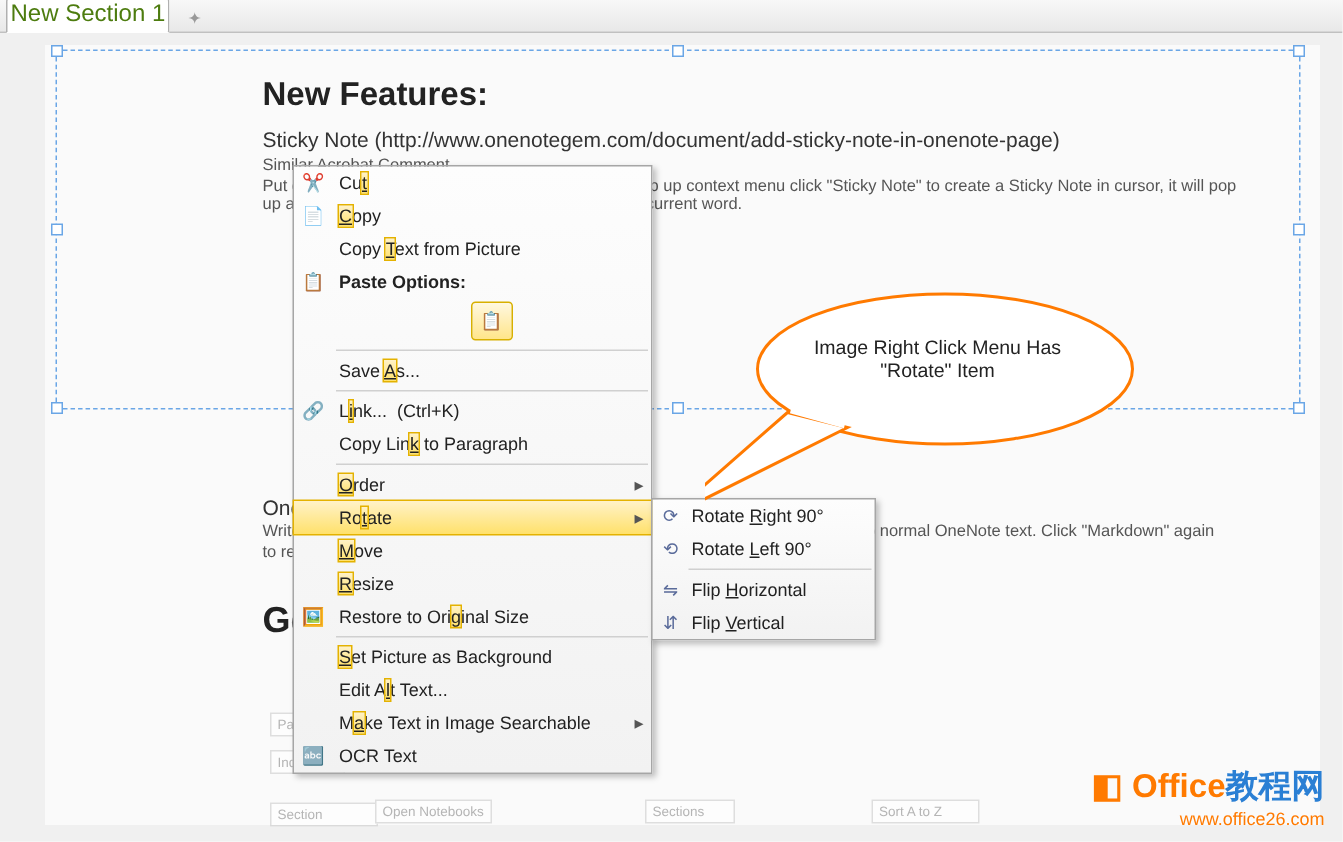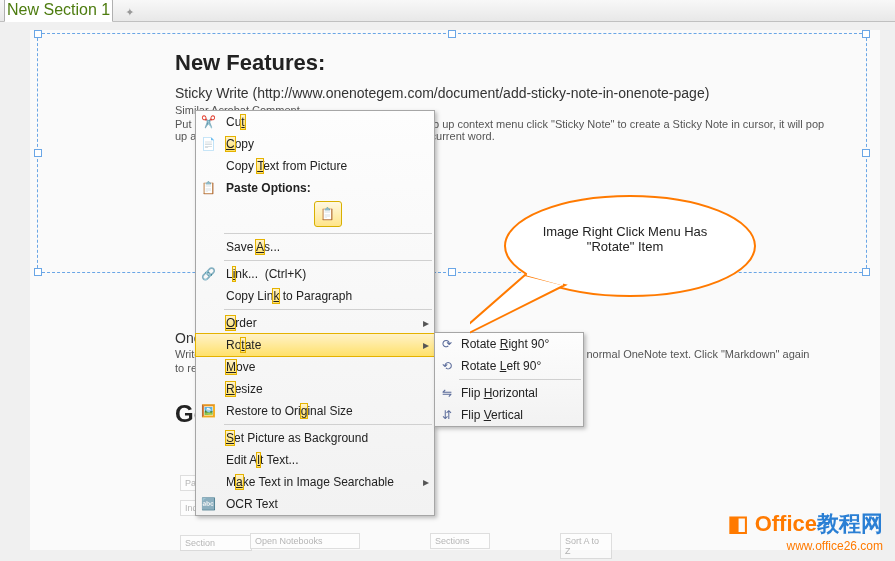--- a/index.html
+++ b/index.html
@@ -68,7 +68,7 @@
   </div>
 
   <h1 class="feat">New Features:</h1>
-  <div class="st">Sticky Write (http://www.onenotegem.com/document/add-sticky-note-in-onenote-page)</div>
+  <div class="st">Sticky Note (http://www.onenotegem.com/document/add-sticky-note-in-onenote-page)</div>
   <div class="p1">Similar Acrobat Comment.</div>
   <div class="p2">Put cursor in OneNote page, right click mouse, on pop up context menu click "Sticky Note" to create a Sticky Note in cursor, it will pop</div>
   <div class="p3">up a memo to help you write something to comment current word.</div>

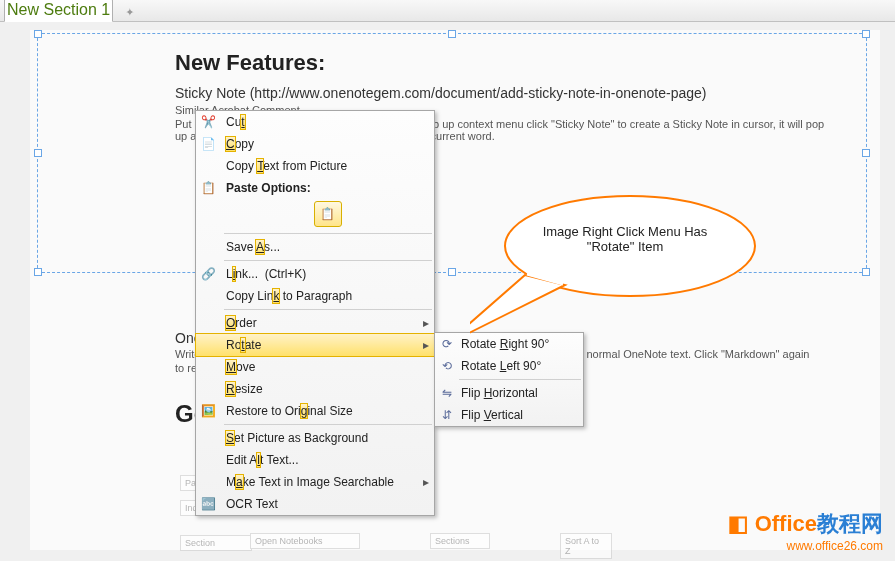--- a/index.html
+++ b/index.html
@@ -86,7 +86,7 @@
     <div class="thumb" style="left:0;top:10px;width:50px">Page</div>
     <div class="thumb" style="left:0;top:35px;width:50px">Inden</div>
     <div class="thumb" style="left:0;top:70px;width:72px">Section</div>
-    <div class="thumb" style="left:70px;top:68px;width:110px">Open Notebooks</div>
+    <div class="thumb" style="left:70px;top:68px;width:78px">Open Notebooks</div>
     <div class="thumb" style="left:250px;top:68px;width:60px">Sections</div>
     <div class="thumb" style="left:380px;top:68px;width:52px">Sort A to Z</div>
   </div>

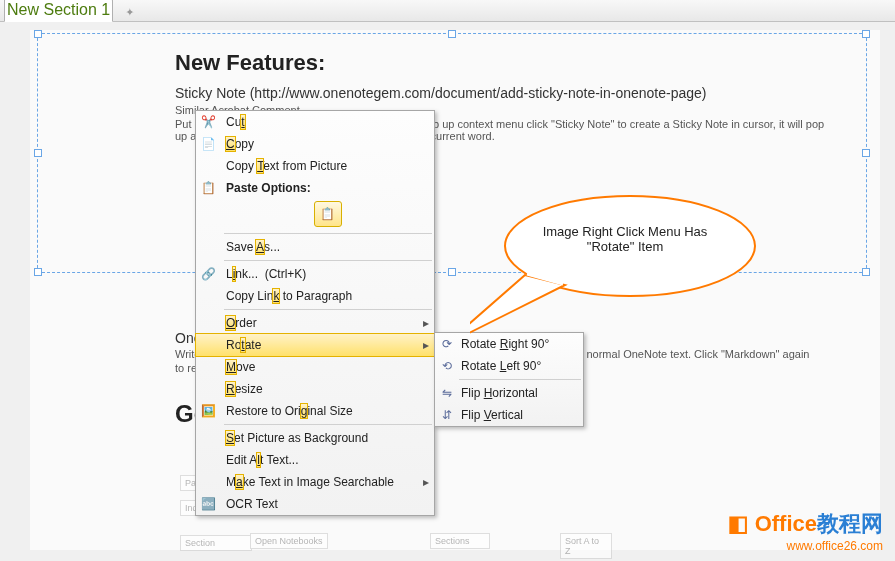--- a/index.html
+++ b/index.html
@@ -88,7 +88,7 @@
     <div class="thumb" style="left:0;top:70px;width:72px">Section</div>
     <div class="thumb" style="left:70px;top:68px;width:78px">Open Notebooks</div>
     <div class="thumb" style="left:250px;top:68px;width:60px">Sections</div>
-    <div class="thumb" style="left:380px;top:68px;width:52px">Sort A to Z</div>
+    <div class="thumb" style="left:401px;top:68px;width:72px">Sort A to Z</div>
   </div>
 </div>
 

